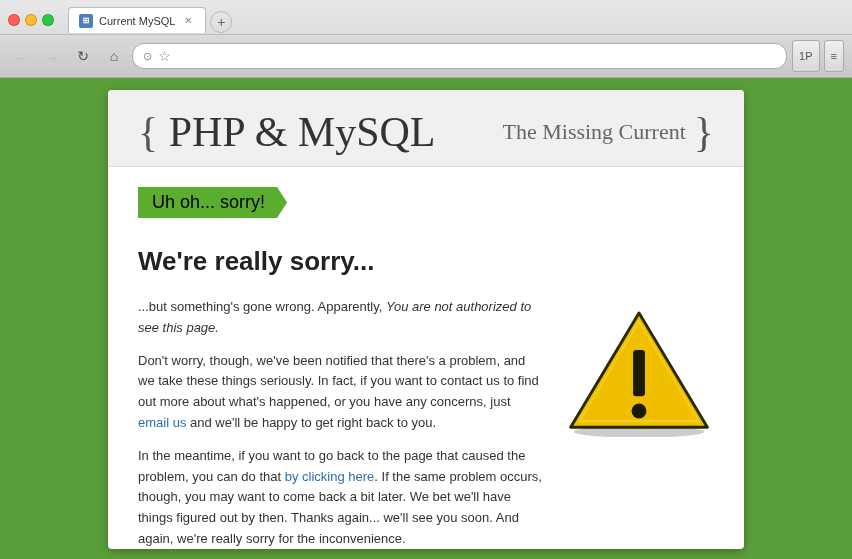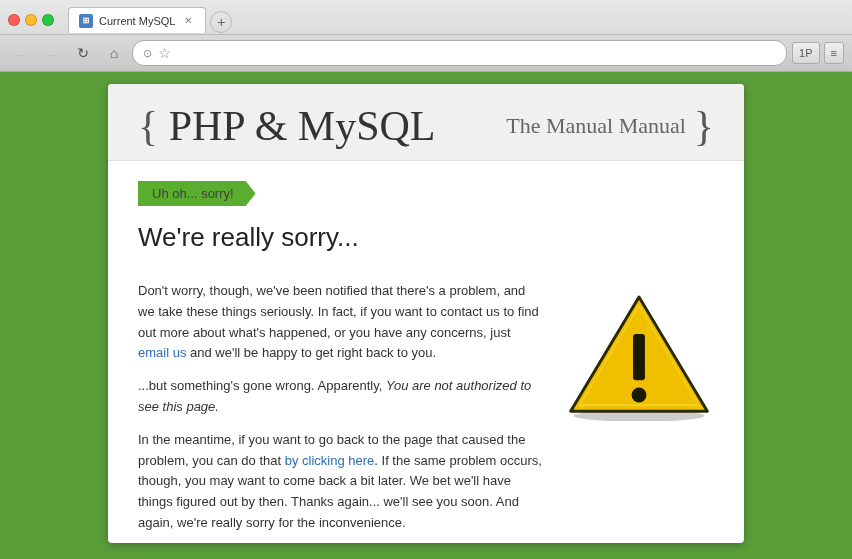--- a/index.html
+++ b/index.html
@@ -172,7 +172,7 @@
       border-radius: 3px;
       padding: 2px 6px;
       cursor: pointer;
-      height: 22px;
+      height: 32px;
     }
 
     

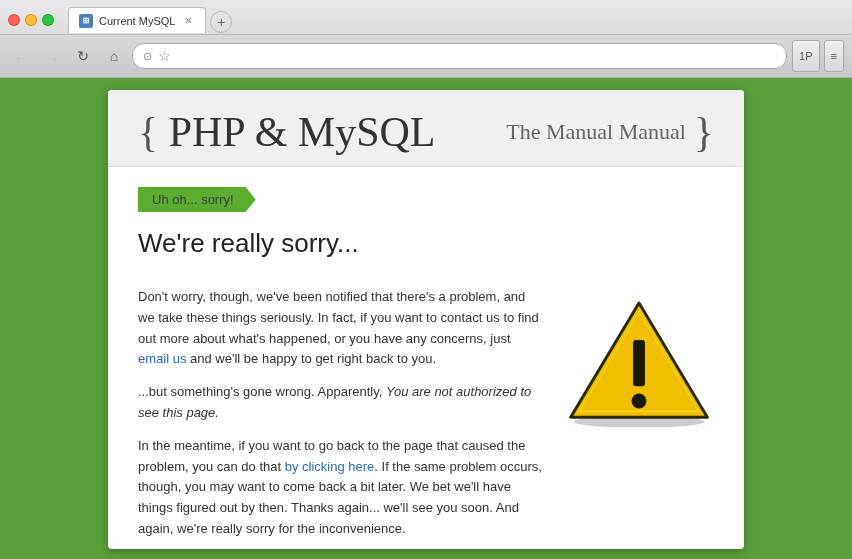--- a/index.html
+++ b/index.html
@@ -346,7 +346,7 @@
           <span>PHP &amp; MySQL</span>
         </div>
         <div class="site-subtitle">
-          <span>The Manual Manual</span>
+          <span>The Missing Current</span>
           <span class="subtitle-brace">}</span>
         </div>
       </div>

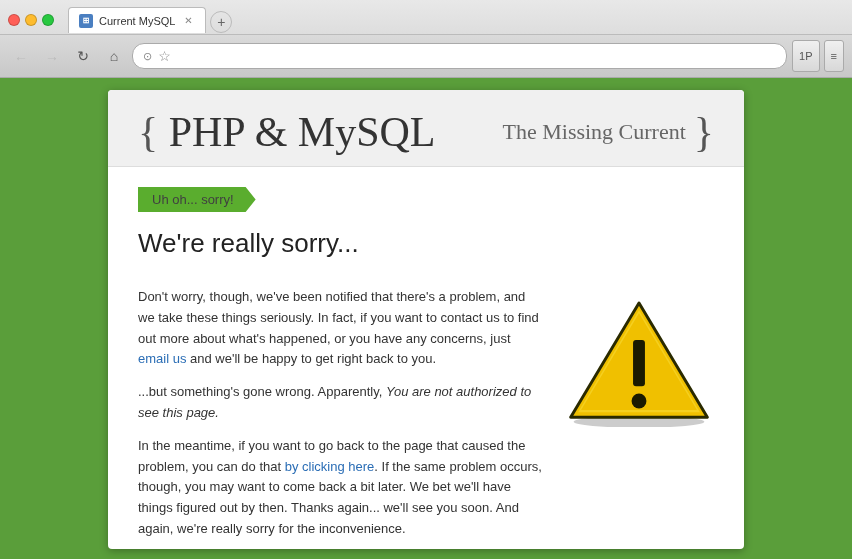--- a/index.html
+++ b/index.html
@@ -239,11 +239,11 @@
 
     .error-badge {
       background: #5aad2e;
-      color: #404040;
+      color: #000000;
       padding: 5px 14px;
-      font-size: 13px;
+      font-size: 18px;
       display: inline-block;
-      margin-bottom: 16px;
+      margin-bottom: 28px;
       clip-path: polygon(0 0, calc(100% - 10px) 0, 100% 50%, calc(100% - 10px) 100%, 0 100%);
       padding-right: 22px;
     }

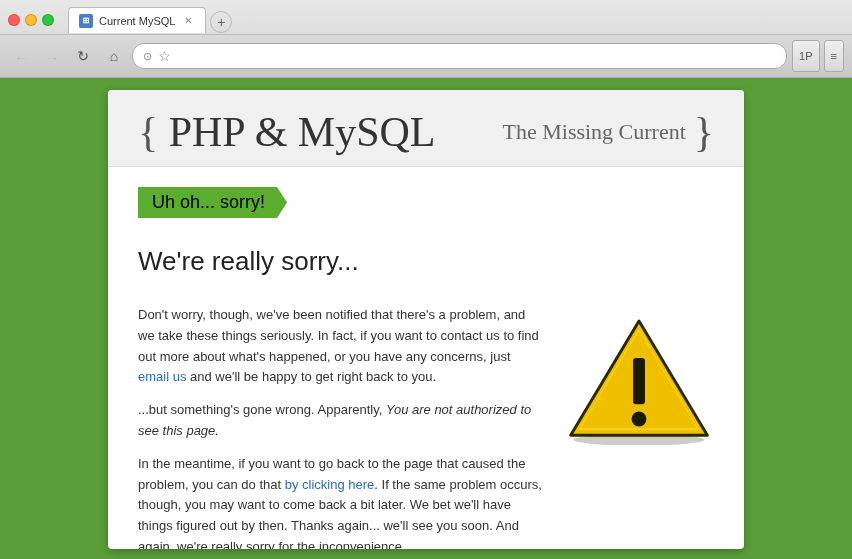--- a/index.html
+++ b/index.html
@@ -250,9 +250,9 @@
 
     .error-heading {
       font-size: 26px;
-      font-weight: normal;
+      font-weight: bold;
       color: #222;
-      margin-bottom: 28px;
+      margin-bottom: 20px;
     }
 
     .error-body {

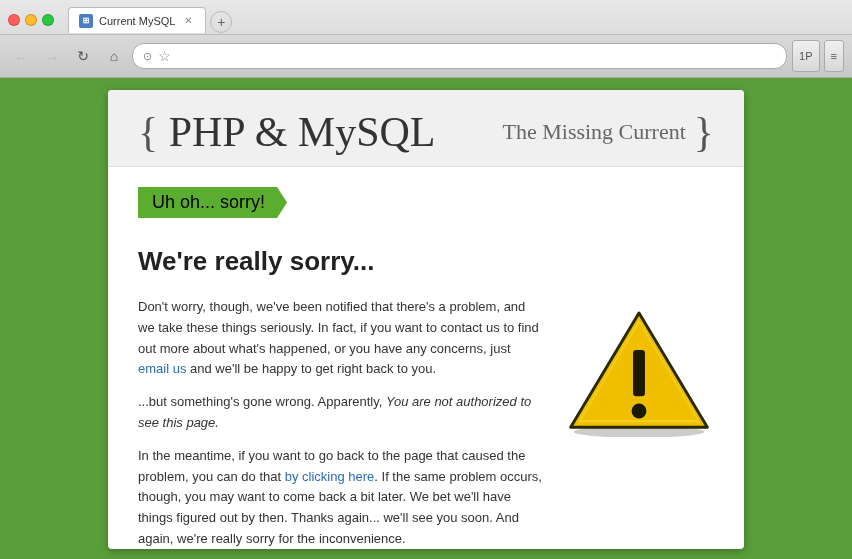--- a/index.html
+++ b/index.html
@@ -359,10 +359,10 @@
       <div class="error-body">
         <div class="error-text">
           <p>
-            <span>Don't worry, though, we've been notified that there's a problem, and we take these things seriously. In fact, if you want to contact us to find out more about what's happened, or you have any concerns, just </span><a href="#">email us</a><span> and we'll be happy to get right back to you.</span>
+            <span>...but something's gone wrong. Apparently, </span><em>You are not authorized to see this page.</em>
           </p>
           <p>
-            <span>...but something's gone wrong. Apparently, </span><em>You are not authorized to see this page.</em>
+            <span>Don't worry, though, we've been notified that there's a problem, and we take these things seriously. In fact, if you want to contact us to find out more about what's happened, or you have any concerns, just </span><a href="#">email us</a><span> and we'll be happy to get right back to you.</span>
           </p>
           <p>
             <span>In the meantime, if you want to go back to the page that caused the problem, you can do that </span><a href="#">by clicking here</a><span>. If the same problem occurs, though, you may want to come back a bit later. We bet we'll have things figured out by then. Thanks again... we'll see you soon. And again, we're really sorry for the inconvenience.</span>

